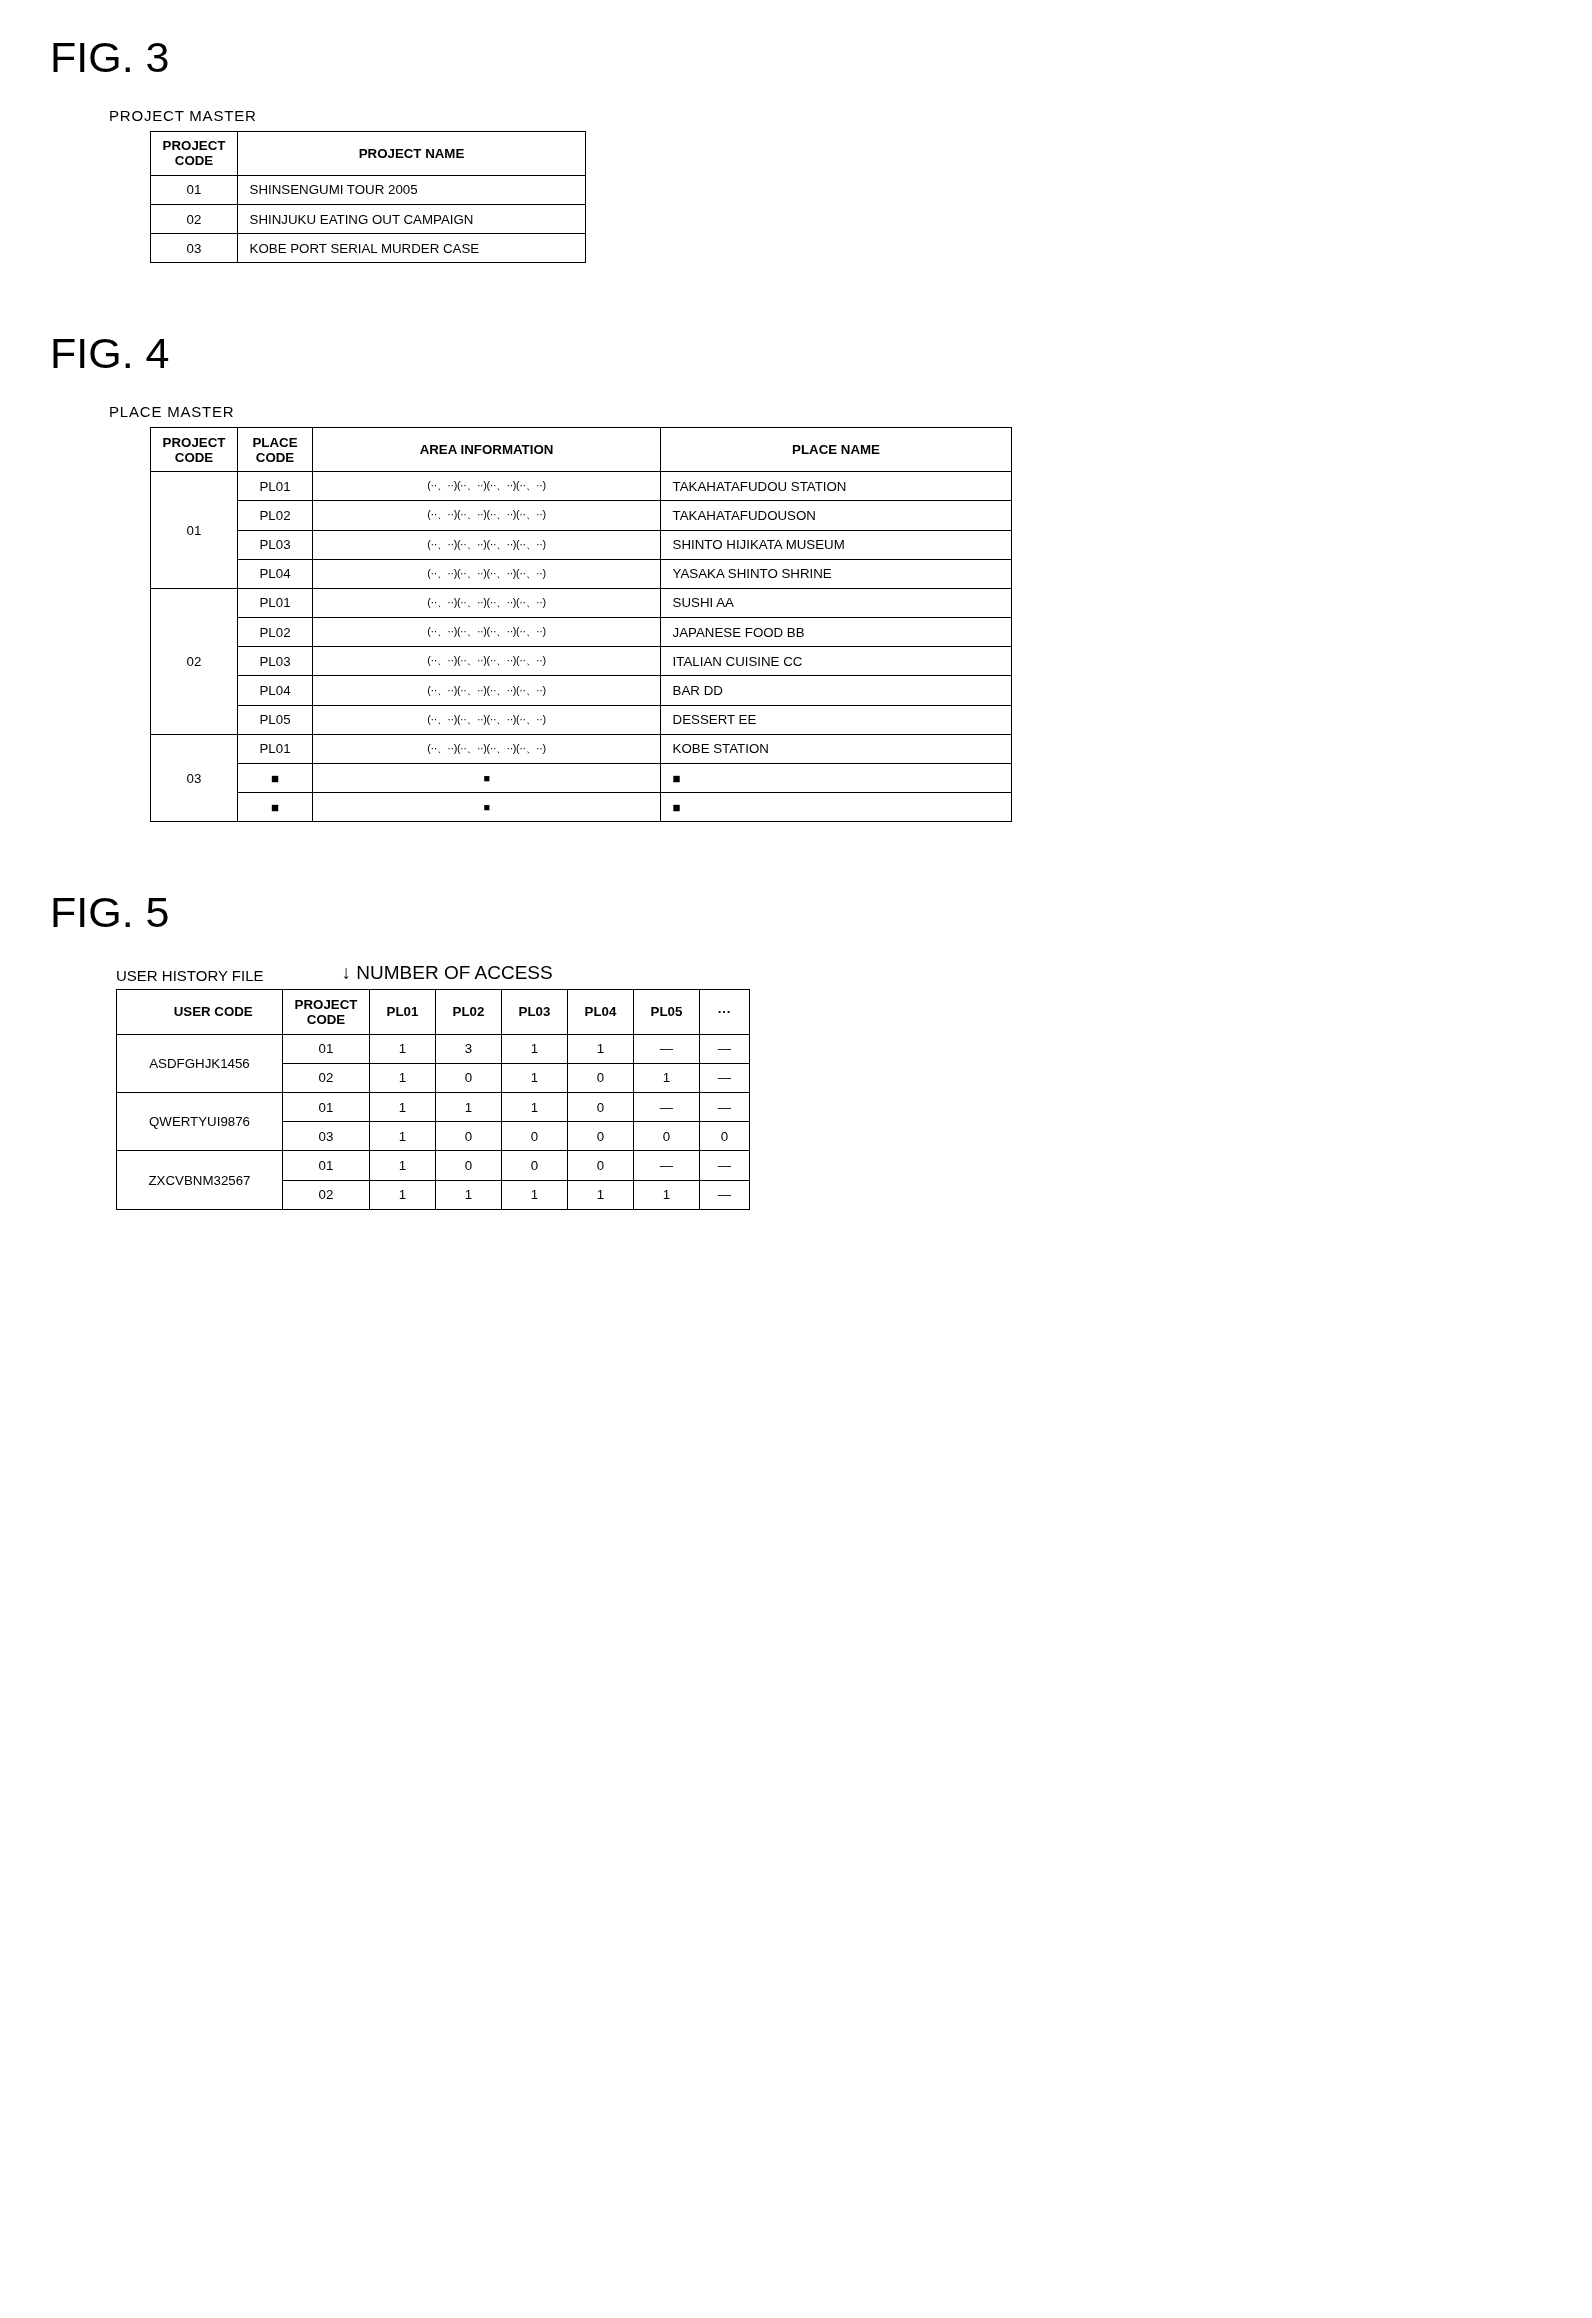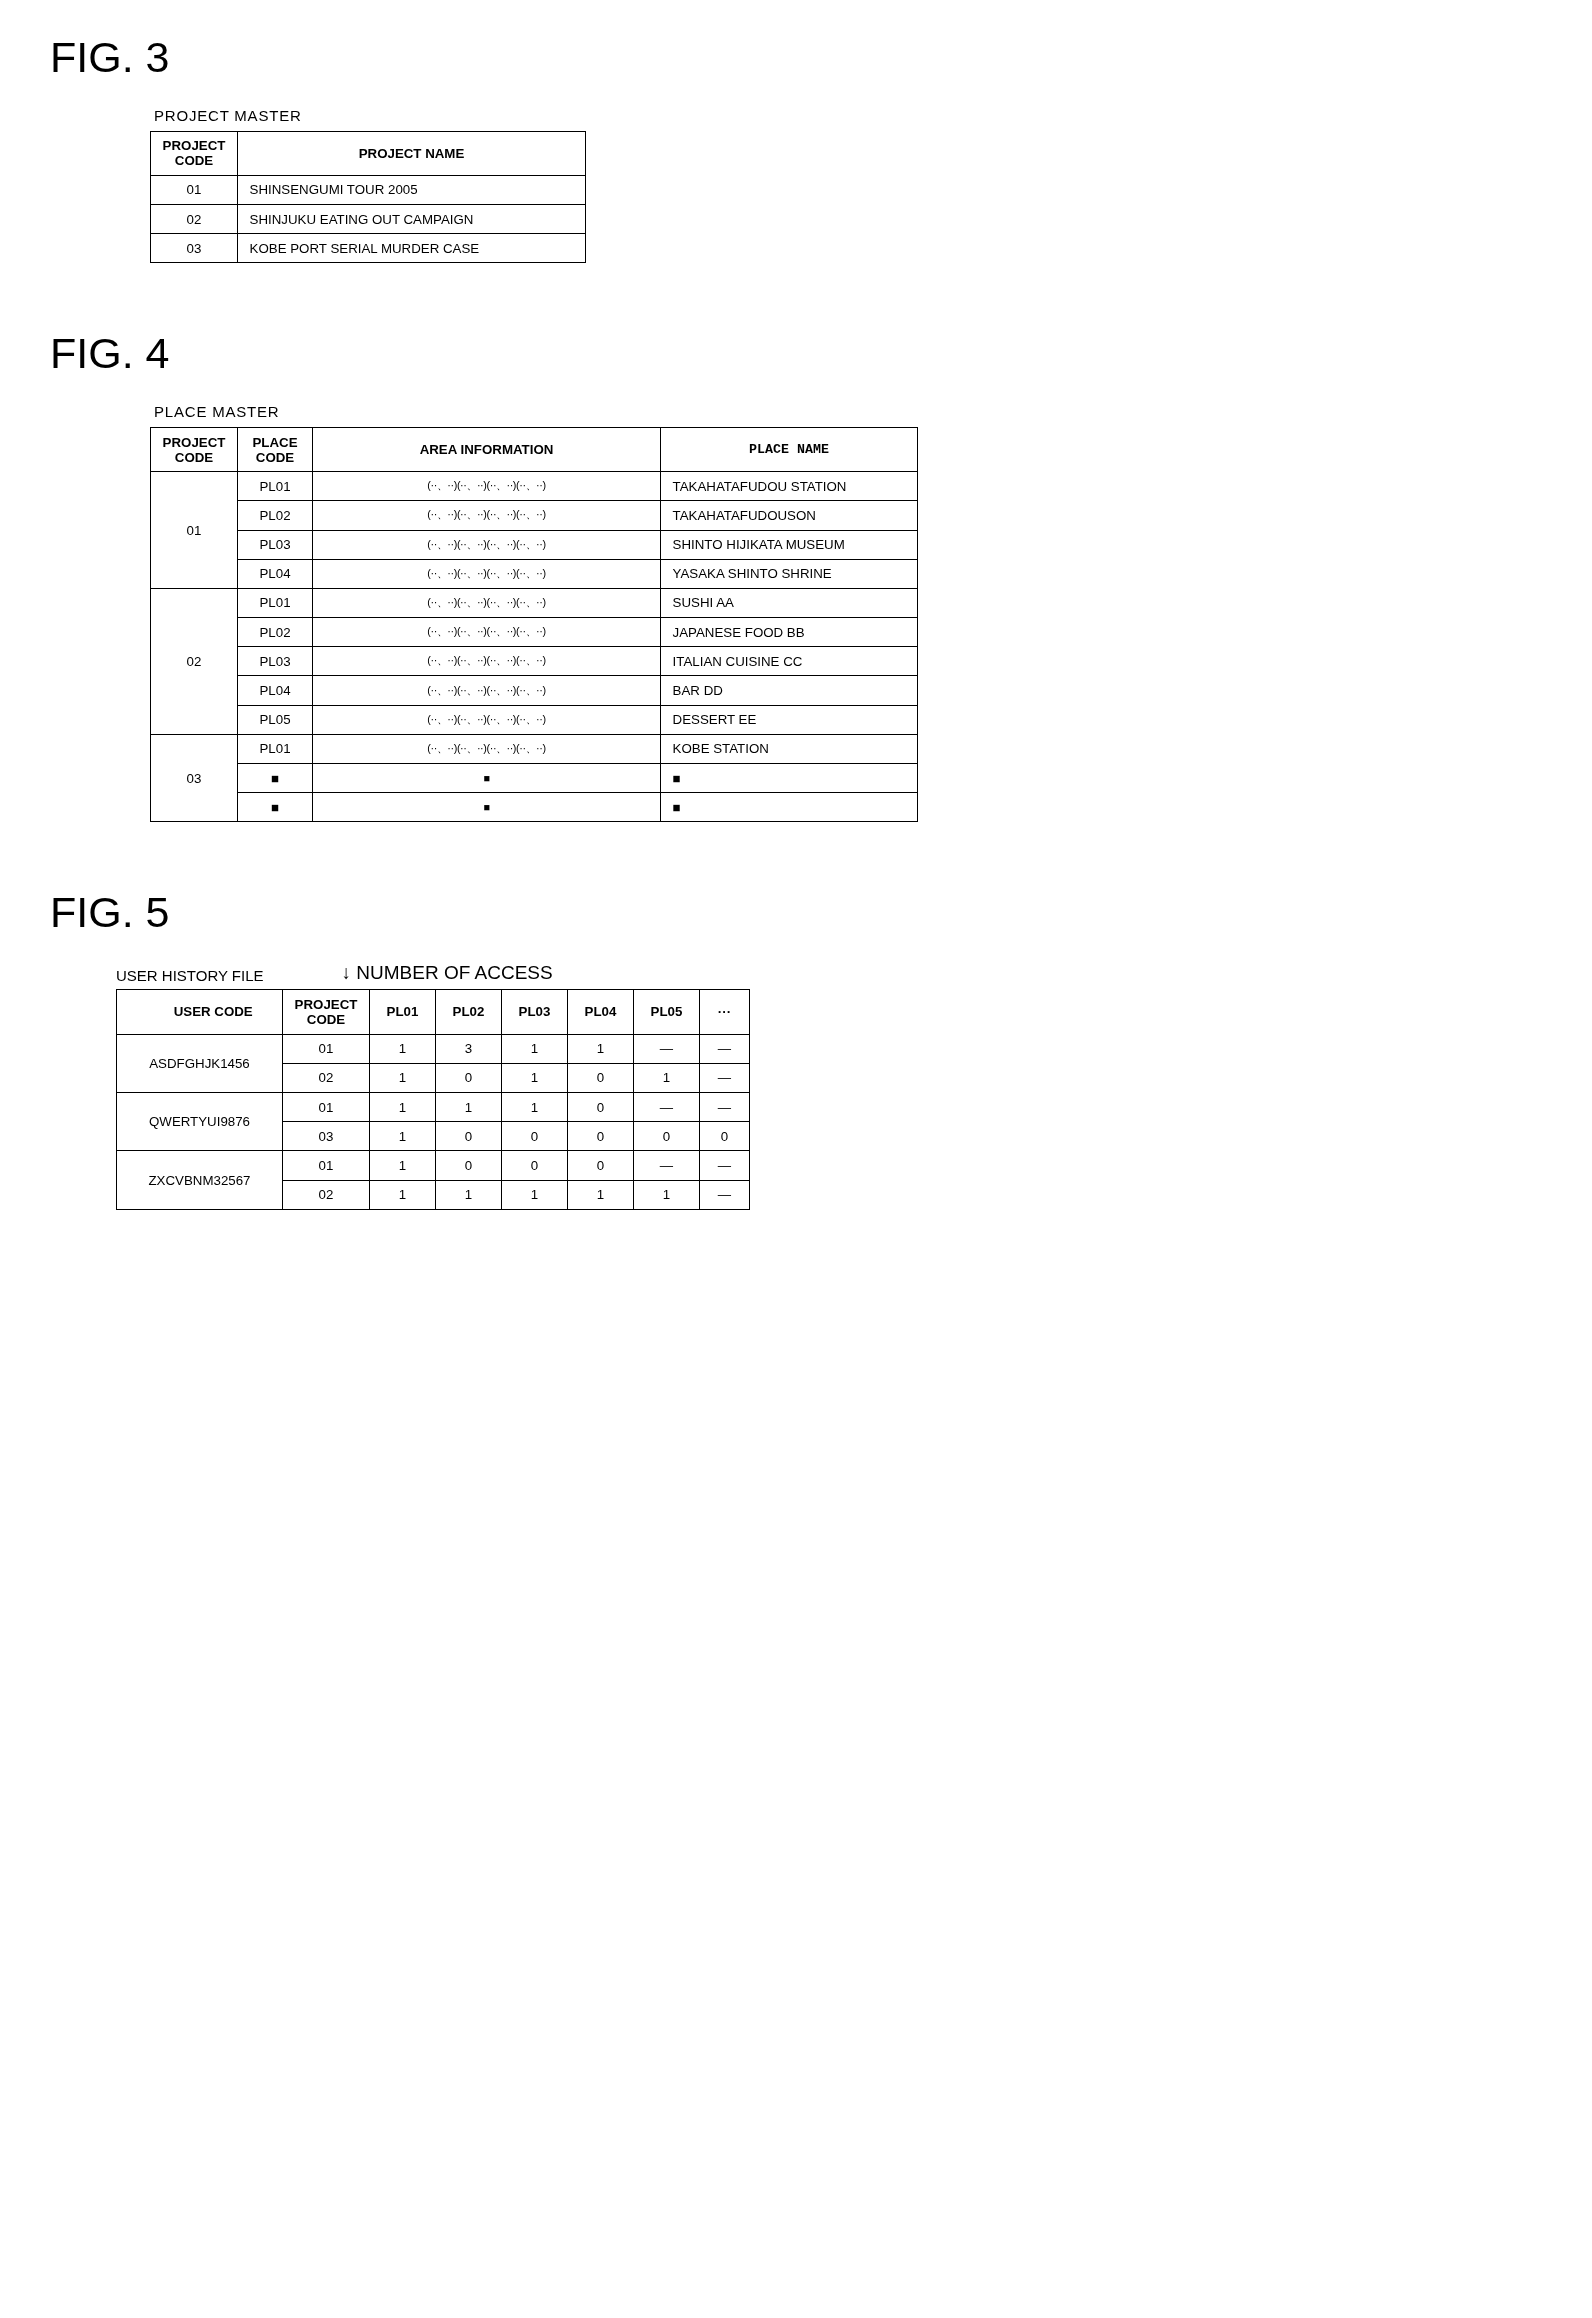--- a/index.html
+++ b/index.html
@@ -28,7 +28,7 @@
       font-size: 15px;
       font-weight: normal;
       margin-bottom: 6.6px;
-      margin-left: 104px;
+      margin-left: 59px;
       letter-spacing: 0.8px;
     }
 

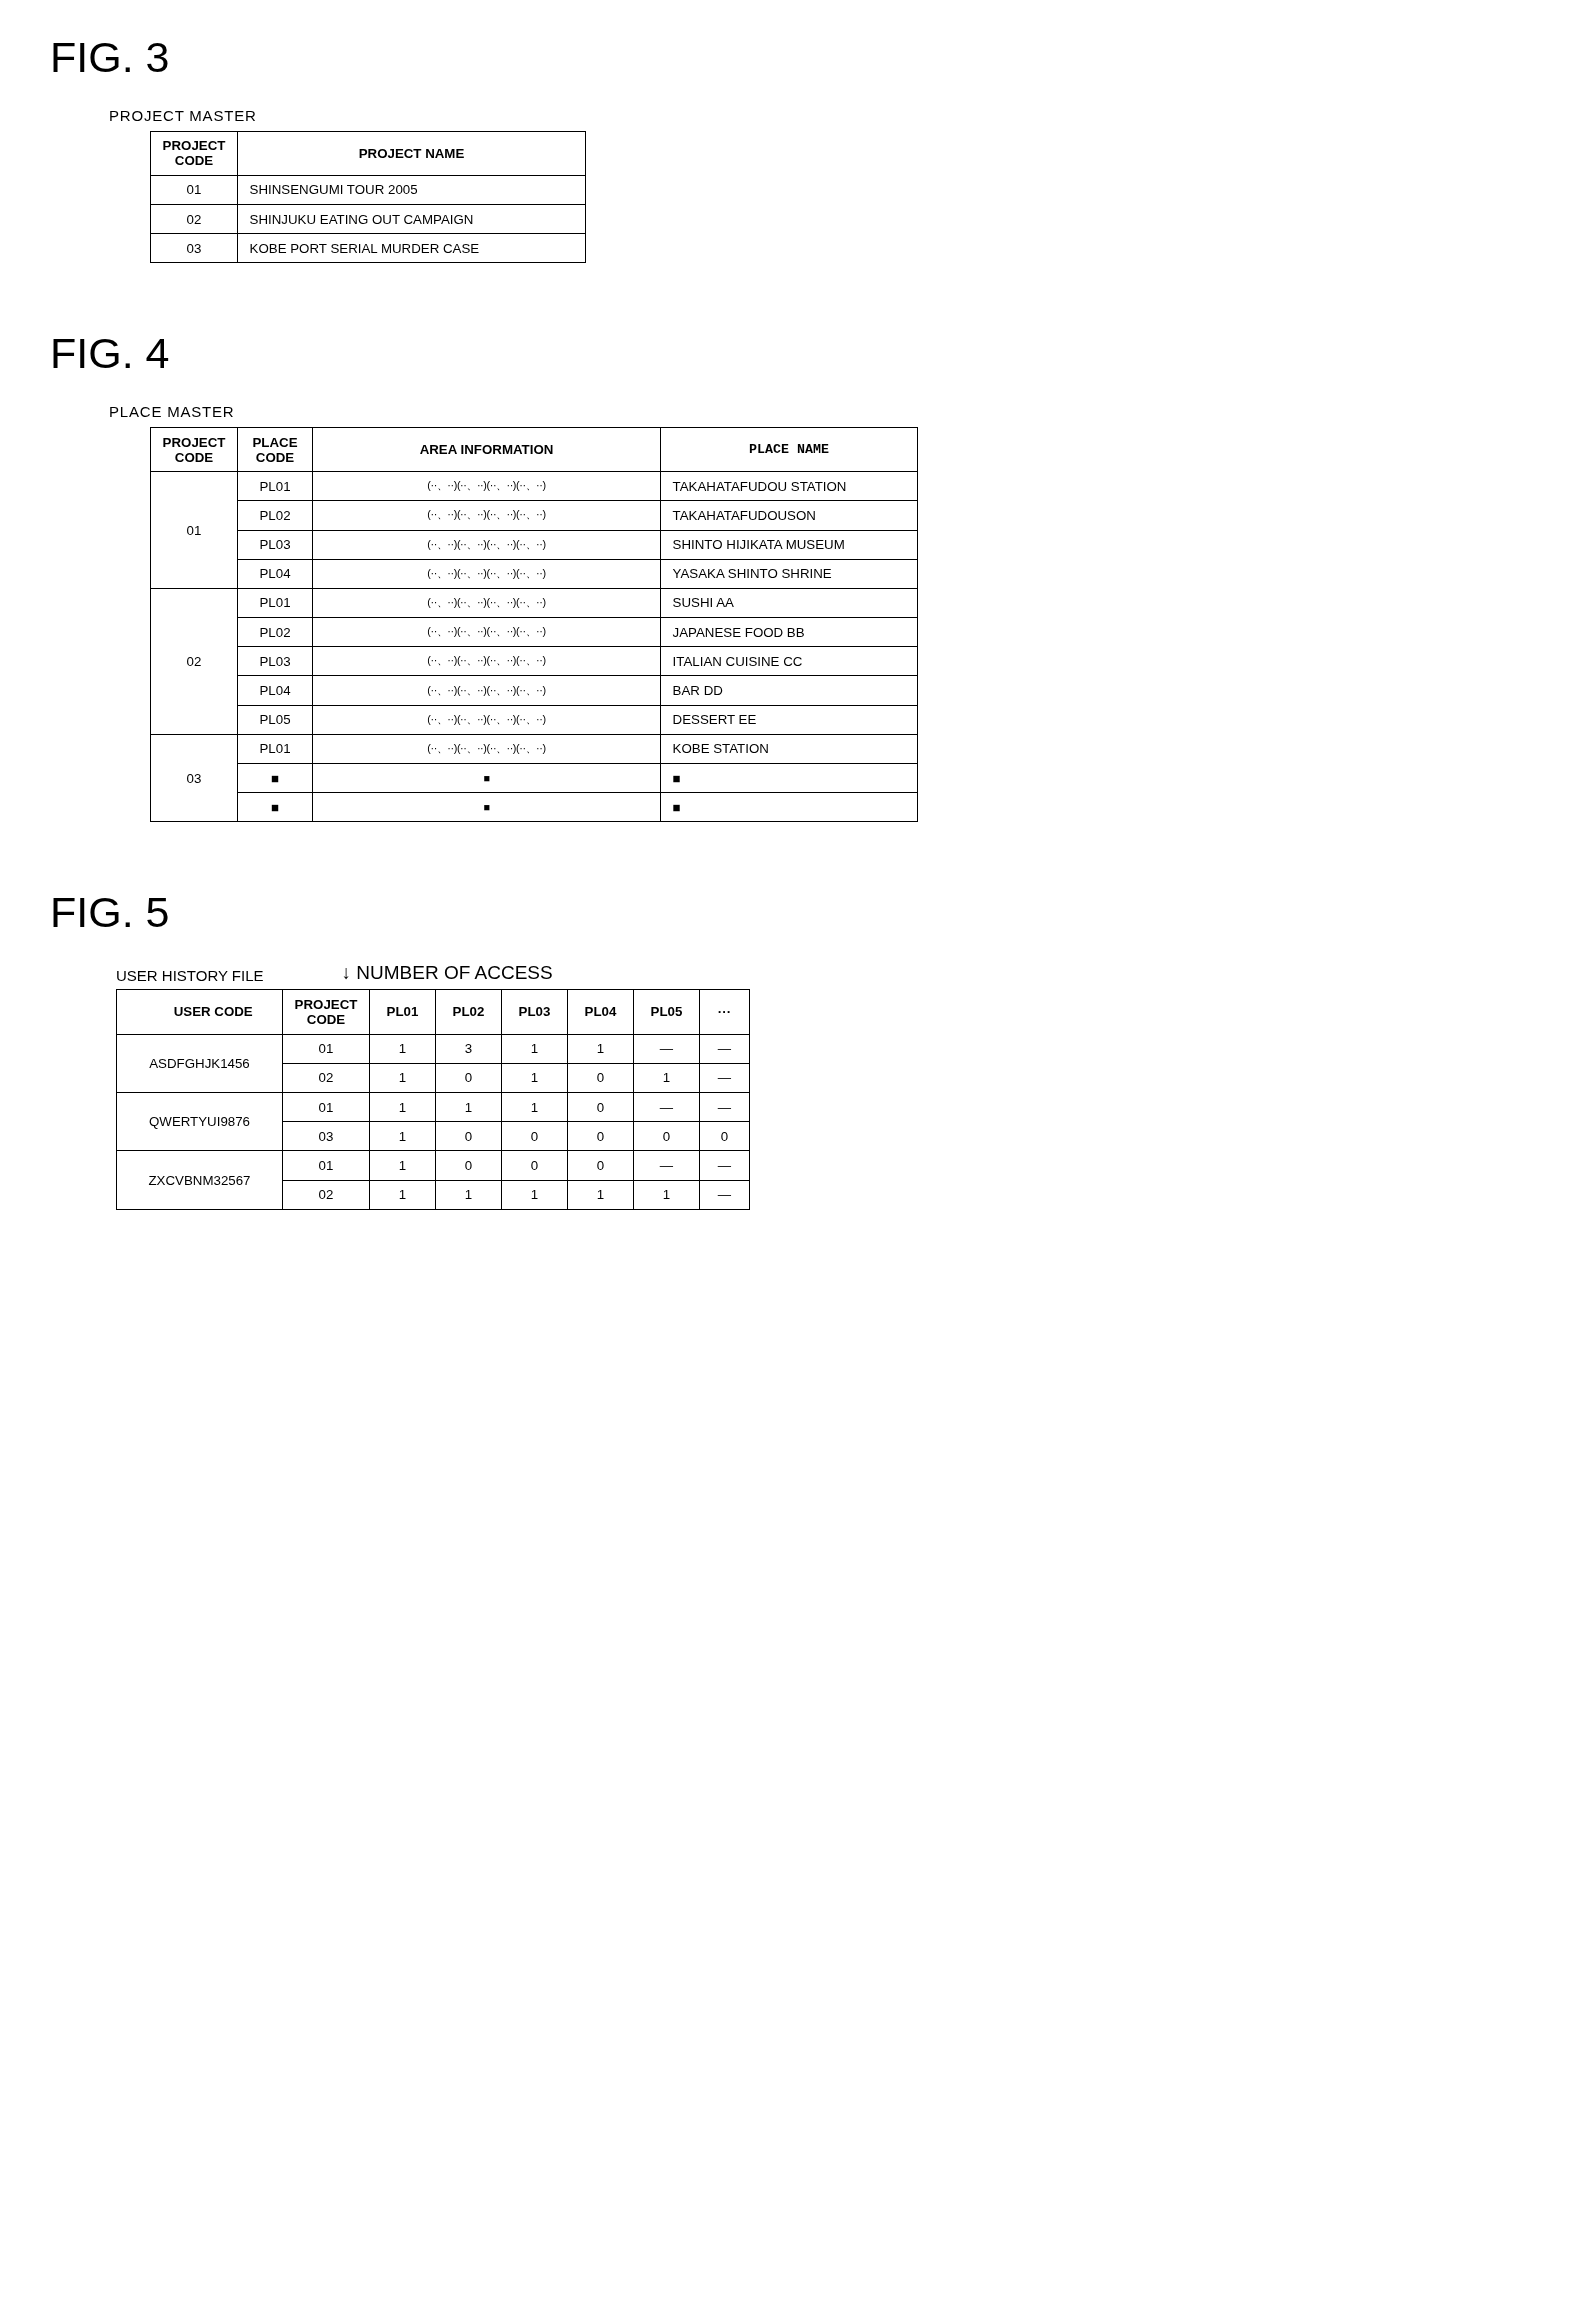--- a/index.html
+++ b/index.html
@@ -53,7 +53,7 @@
     .fig4-table .col-projcode { width: 83px; }
     .fig4-table .col-placecode { width: 75px; }
     .fig4-table .col-area { width: 348px; }
-    .fig4-table .col-placename { width: 257px; font-family: Liberation Mono, monospace; }
+    .fig4-table .col-placename { width: 351px; }
 
     .area-info {
       font-size: 10.8px;

